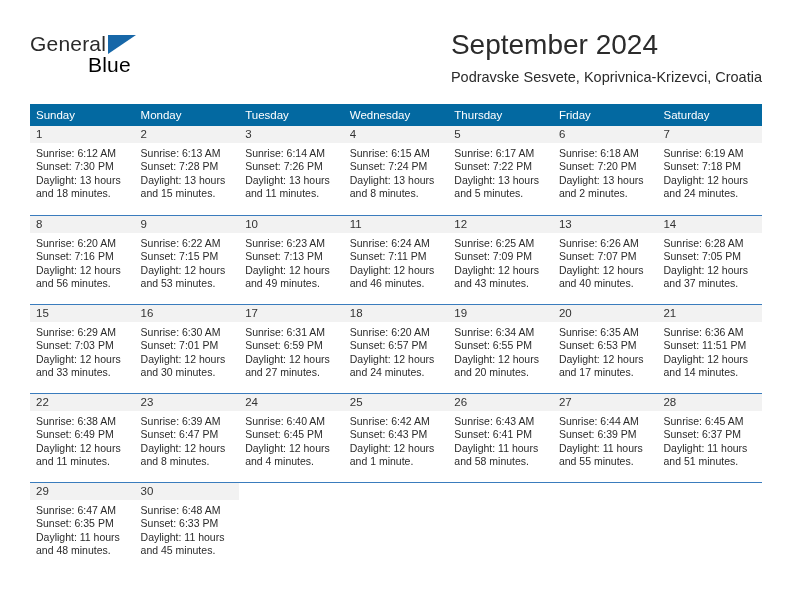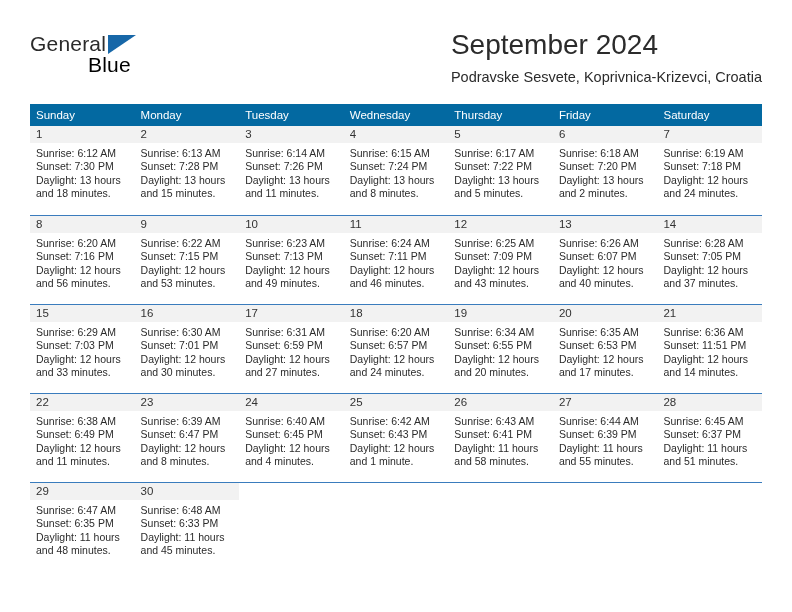--- a/index.html
+++ b/index.html
@@ -290,7 +290,7 @@
             <div class="day-number">13</div>
             <div class="day-info">
               <div>Sunrise: 6:26 AM</div>
-              <div>Sunset: 6:07 PM</div>
+              <div>Sunset: 7:07 PM</div>
               <div>Daylight: 12 hours</div>
               <div>and 40 minutes.</div>
             </div>

